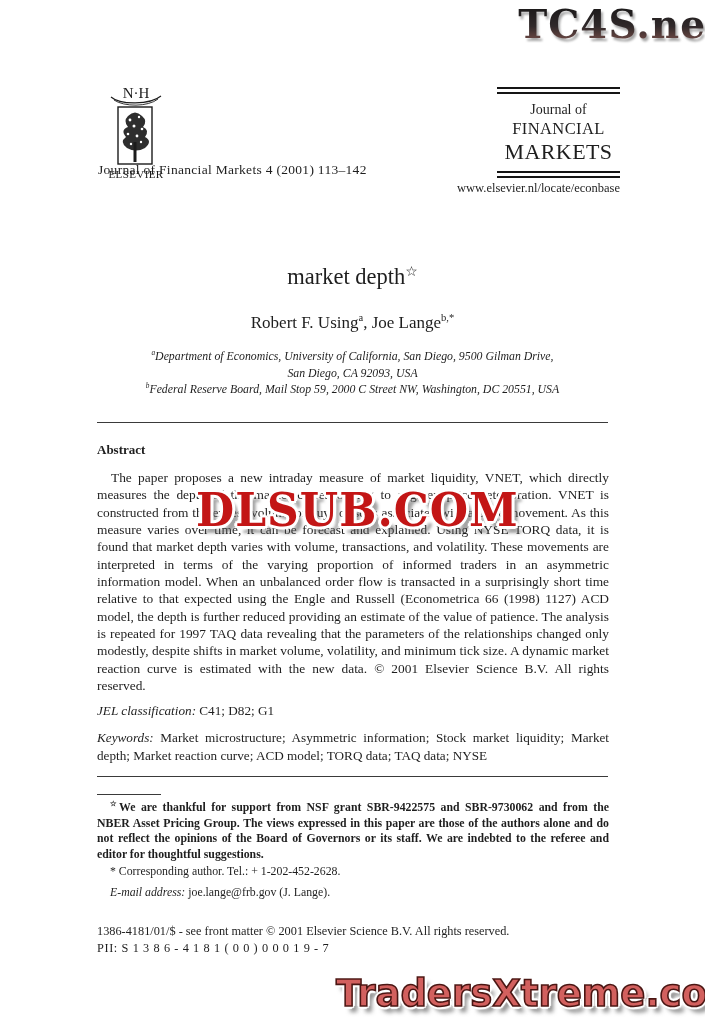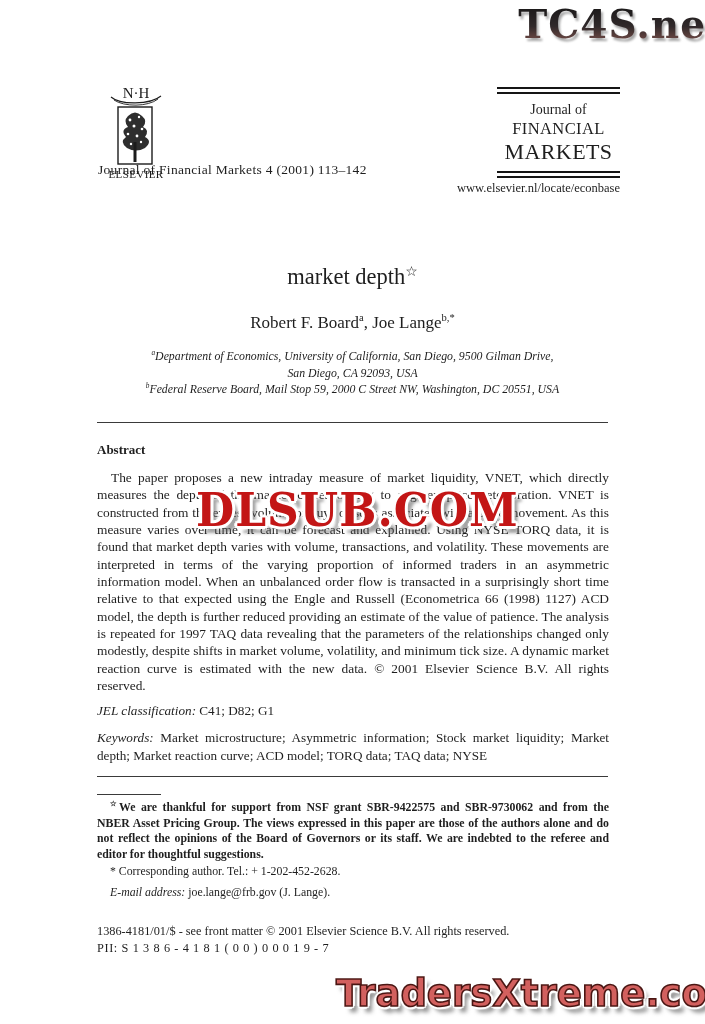--- a/index.html
+++ b/index.html
@@ -178,7 +178,7 @@
   </h1>
 
   <div class="authors">
-    <span>Robert F. Board</span><sup>a</sup><span>, Joe Lange</span><sup>b,*</sup>
+    <span>Robert F. Using</span><sup>a</sup><span>, Joe Lange</span><sup>b,*</sup>
   </div>
 
   <div class="affils">

